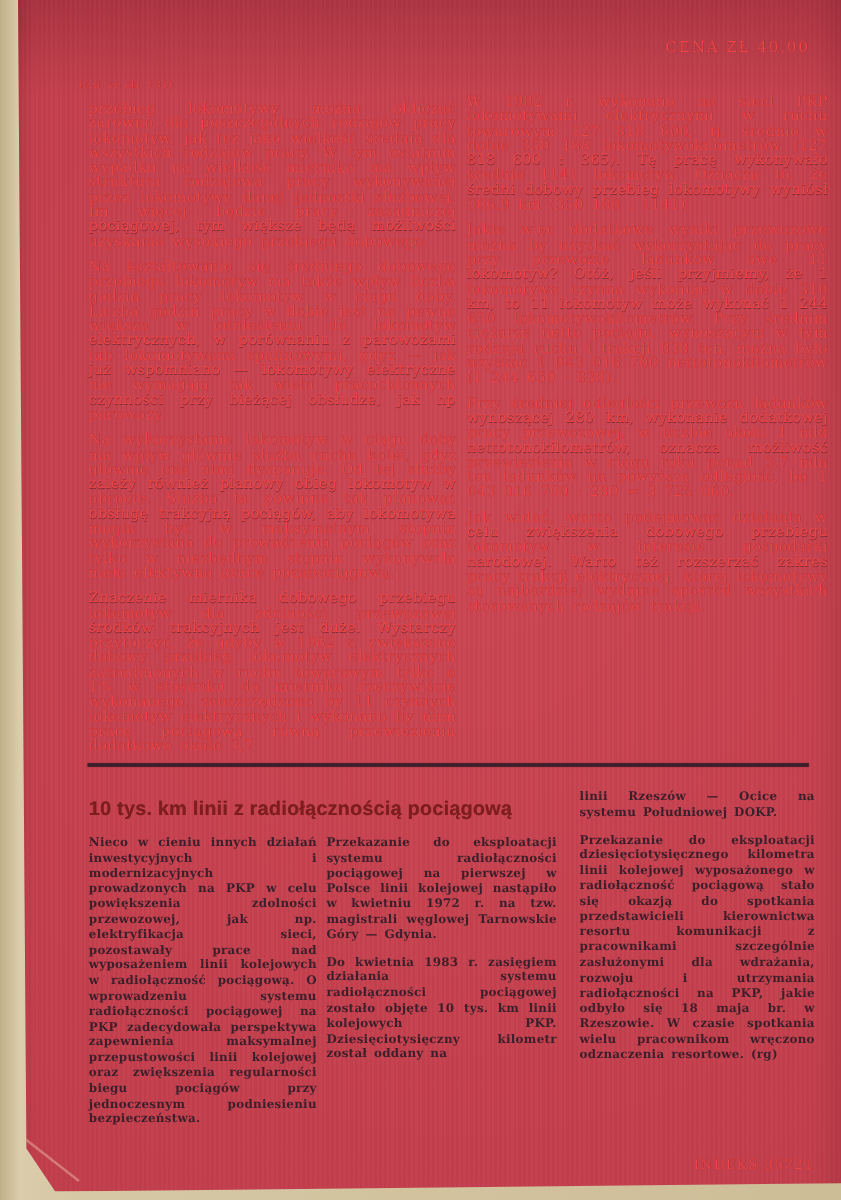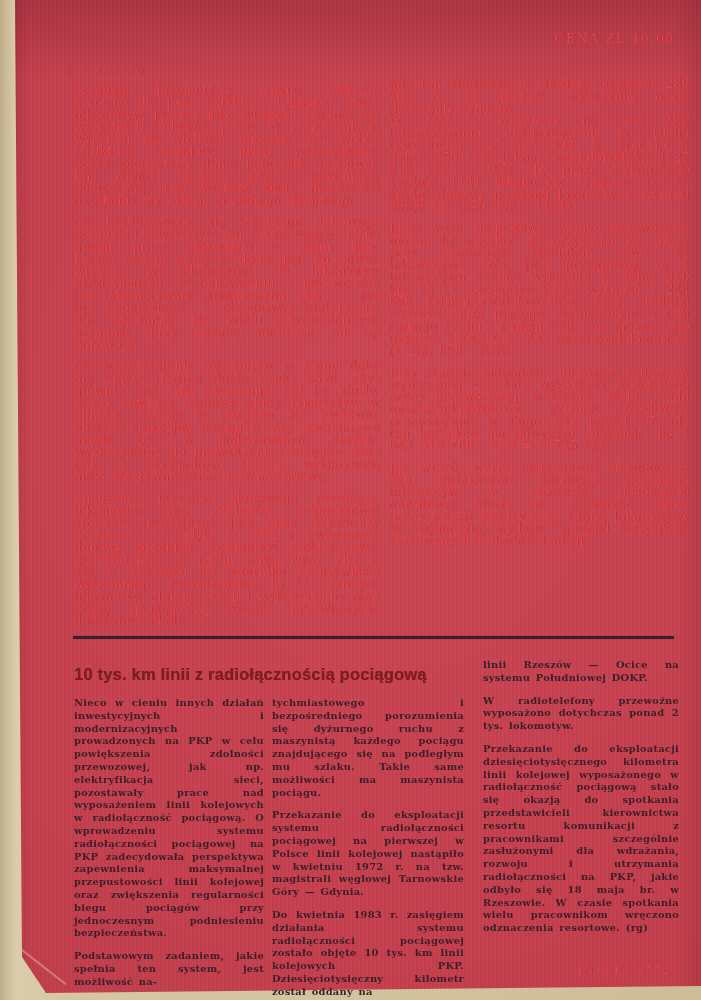--- a/index.html
+++ b/index.html
@@ -78,7 +78,6 @@
 </div>
 
 <div class="body-col col-right ink">
-  <p class="tight">mln ton ładunków na średnią odległość 280 km. A oto metoda wyliczenia wyżej podanych wyników:</p>
   <p>W 1982 r. wykonano na sieci PKP lokomotywami elektrycznymi w ruchu towarowym 127 818 600, tj. średnio w dobie 350 188 lokomotywokilometrów (127 818 600 : 365). Tę pracę wykonywało średnio 1141 lokomotyw. Oznacza to, że średni dobowy przebieg lokomotywy wyniósł 306,9 km (350 188 : 1141).</p>
   <p>Jakie więc dodatkowe wyniki przewozowe można by uzyskać wykorzystując do pracy przy przewozie ładunków owe 11 lokomotyw? Otóż, jeśli przyjmiemy, że 1 lokomotywa czynna wykonuje w dobie 310 km, to 11 lokomotyw może wykonać 1 244 650 lokomotywokilometrów. Przy średnim ciężarze netto pociągu, wynoszącym w tym rodzaju ruchu i trakcji 838 ton, można było uzyskać 1 043 016 700 nettotonokilometrów (1 244 650 · 838).</p>
   <p>Przy średniej odległości przewozu ładunków wynoszącej 280 km, wykonanie dodatkowej pracy przewozowej, w liczbie około 1 mld nettotonokilometrów, oznacza możliwość przewiezienia w ciągu roku ponad 3,7 mln ton ładunków na powyższą odległość, bo 1 043 016 700 : 280 = 3 725 060.</p>

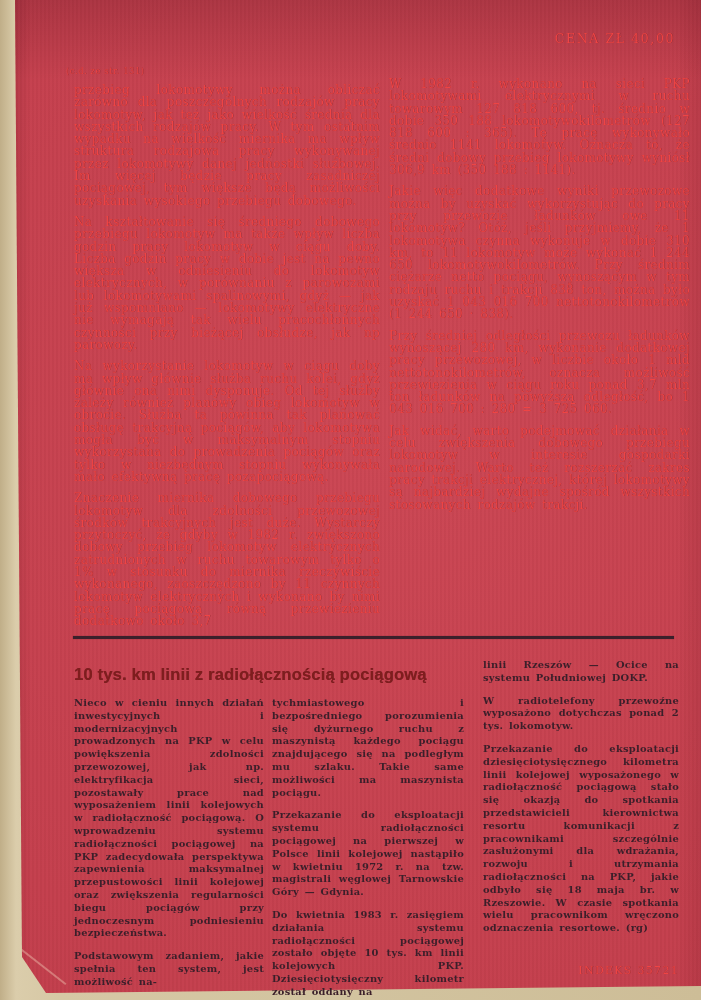--- a/index.html
+++ b/index.html
@@ -94,7 +94,6 @@
 </div>
 
 <div class="bottom-col bcol-2">
-  <p>tychmiastowego i bezpośredniego porozumienia się dyżurnego ruchu z maszynistą każdego pociągu znajdującego się na podległym mu szlaku. Takie same możliwości ma maszynista pociągu.</p>
   <p>Przekazanie do eksploatacji systemu radiołączności pociągowej na pierwszej w Polsce linii kolejowej nastąpiło w kwietniu 1972 r. na tzw. magistrali węglowej Tarnowskie Góry — Gdynia.</p>
   <p>Do kwietnia 1983 r. zasięgiem działania systemu radiołączności pociągowej zostało objęte 10 tys. km linii kolejowych PKP. Dziesięciotysięczny kilometr został oddany na</p>
 </div>

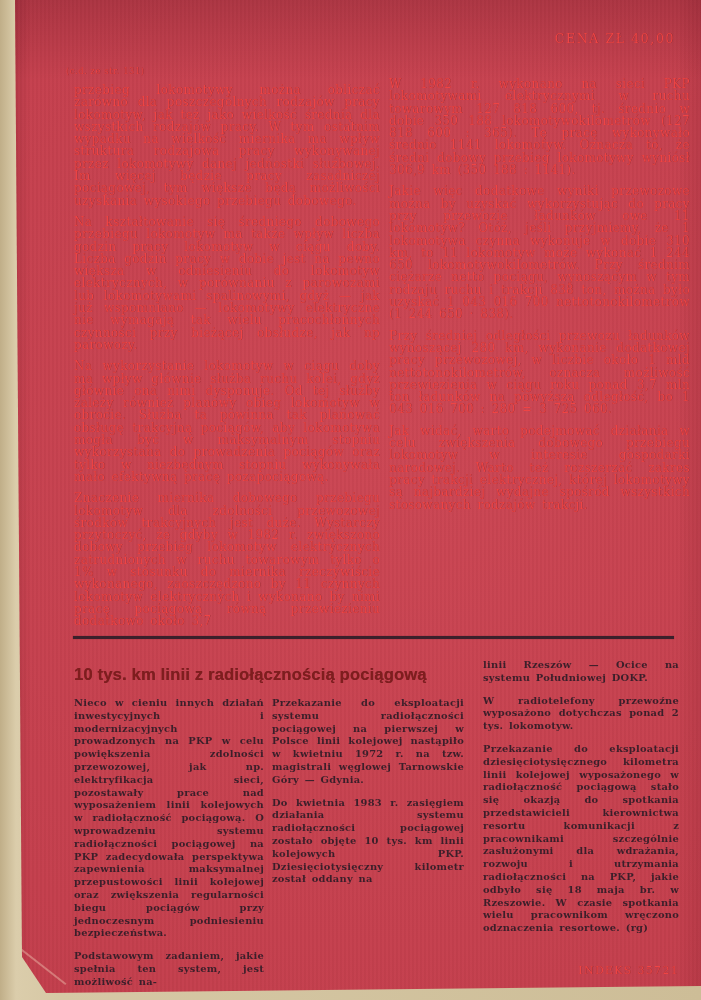--- a/index.html
+++ b/index.html
@@ -100,7 +100,6 @@
 
 <div class="bottom-col bcol-3">
   <p>linii Rzeszów — Ocice na systemu Południowej DOKP.</p>
-  <p>W radiotelefony przewoźne wyposażono dotychczas ponad 2 tys. lokomotyw.</p>
   <p>Przekazanie do eksploatacji dziesięciotysięcznego kilometra linii kolejowej wyposażonego w radiołączność pociągową stało się okazją do spotkania przedstawicieli kierownictwa resortu komunikacji z pracownikami szczególnie zasłużonymi dla wdrażania, rozwoju i utrzymania radiołączności na PKP, jakie odbyło się 18 maja br. w Rzeszowie. W czasie spotkania wielu pracownikom wręczono odznaczenia resortowe. (rg)</p>
 </div>
 

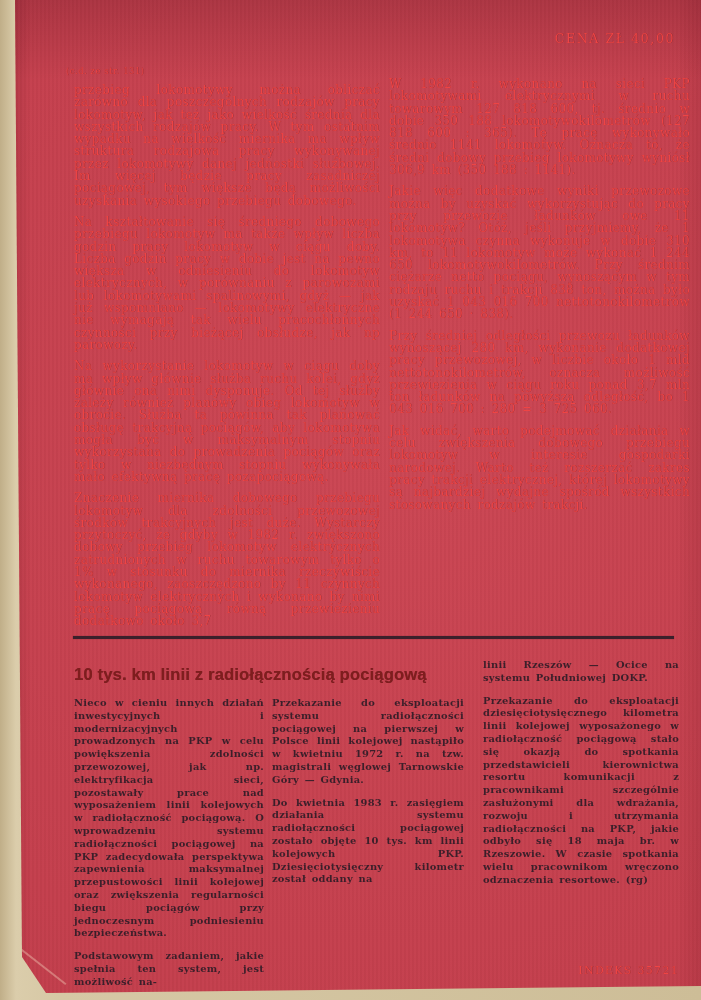--- a/index.html
+++ b/index.html
@@ -90,7 +90,6 @@
 
 <div class="bottom-col bcol-1">
   <p>Nieco w cieniu innych działań inwestycyjnych i modernizacyjnych prowadzonych na PKP w celu powiększenia zdolności przewozowej, jak np. elektryfikacja sieci, pozostawały prace nad wyposażeniem linii kolejowych w radiołączność pociągową. O wprowadzeniu systemu radiołączności pociągowej na PKP zadecydowała perspektywa zapewnienia maksymalnej przepustowości linii kolejowej oraz zwiększenia regularności biegu pociągów przy jednoczesnym podniesieniu bezpieczeństwa.</p>
-  <p>Podstawowym zadaniem, jakie spełnia ten system, jest możliwość na-</p>
 </div>
 
 <div class="bottom-col bcol-2">

